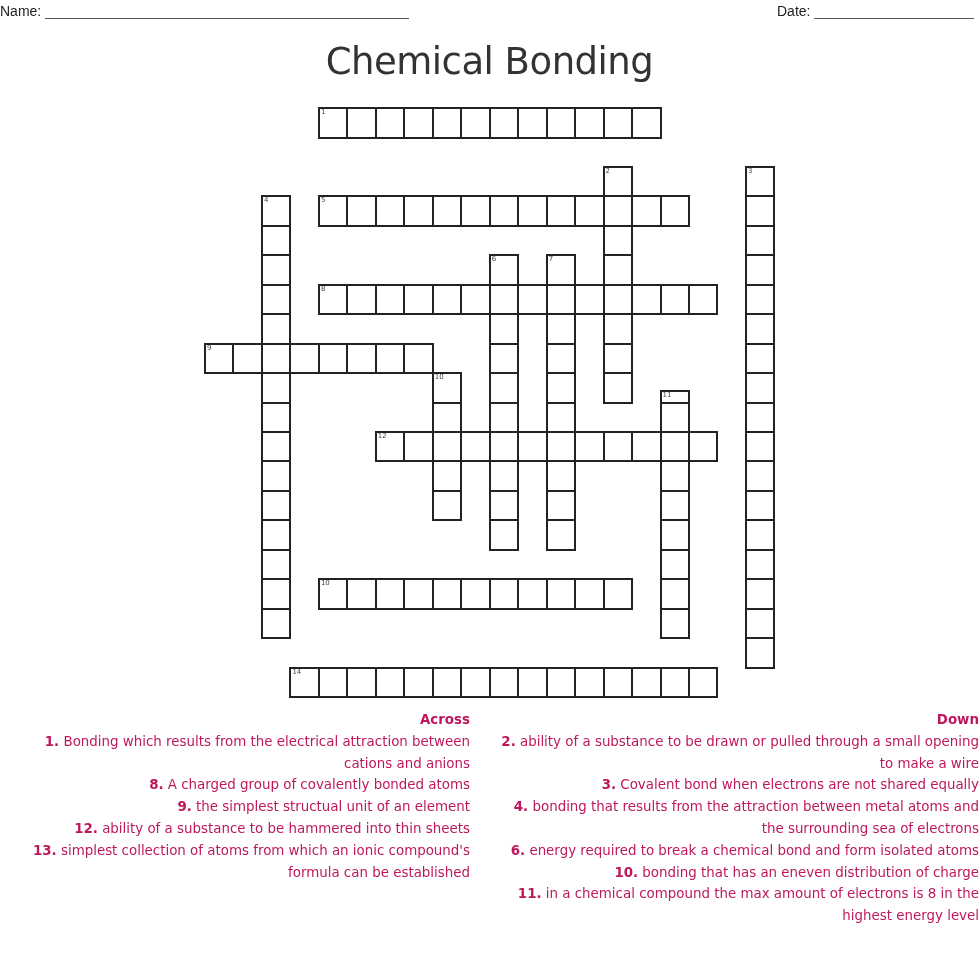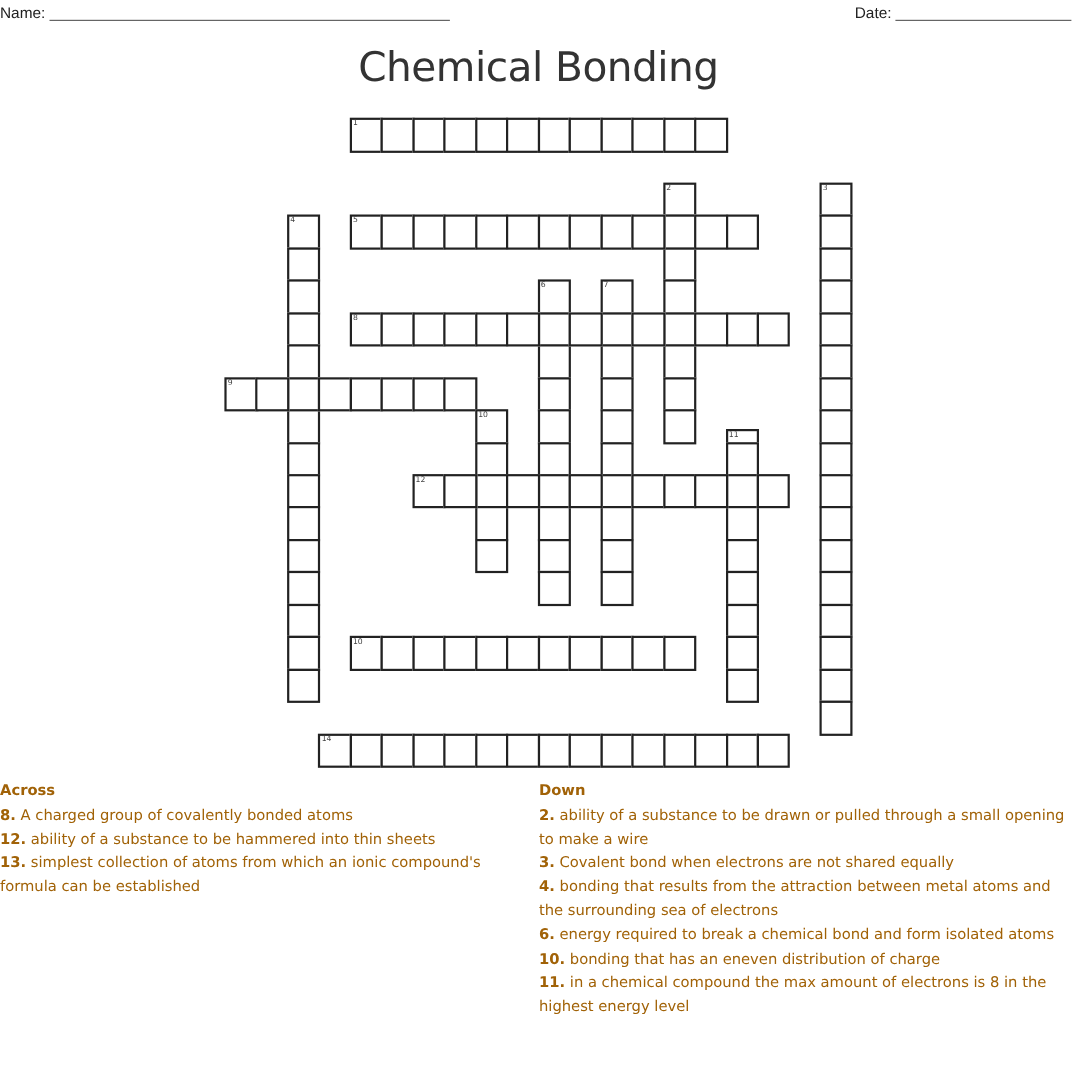--- a/index.html
+++ b/index.html
@@ -14,7 +14,7 @@
   #grid { position: absolute; left: 0; top: 0; width: 979px; height: 700px; }
   .cell { position: absolute; box-sizing: border-box; border: 2px solid #222; background: #fff; width: 30.5px; height: 31.5px; }
   .cell .num { position: absolute; left: 1px; top: -1px; font-family: "DejaVu Sans", sans-serif; font-size: 7px; color: #444; }
-  .clues { position: absolute; top: 709px; font-family: "DejaVu Sans", sans-serif; font-size: 13.4px; line-height: 21.8px; color: #a16207; }
+  .clues { position: absolute; top: 709px; font-family: "DejaVu Sans", sans-serif; font-size: 13.4px; line-height: 21.8px; color: #be185d; text-align: right; }
   #across { left: 0; width: 470px; }
   #down { left: 490px; width: 489px; }
   .clues h3 { margin: 0; font-size: 13.4px; font-weight: bold; line-height: 21.8px; }

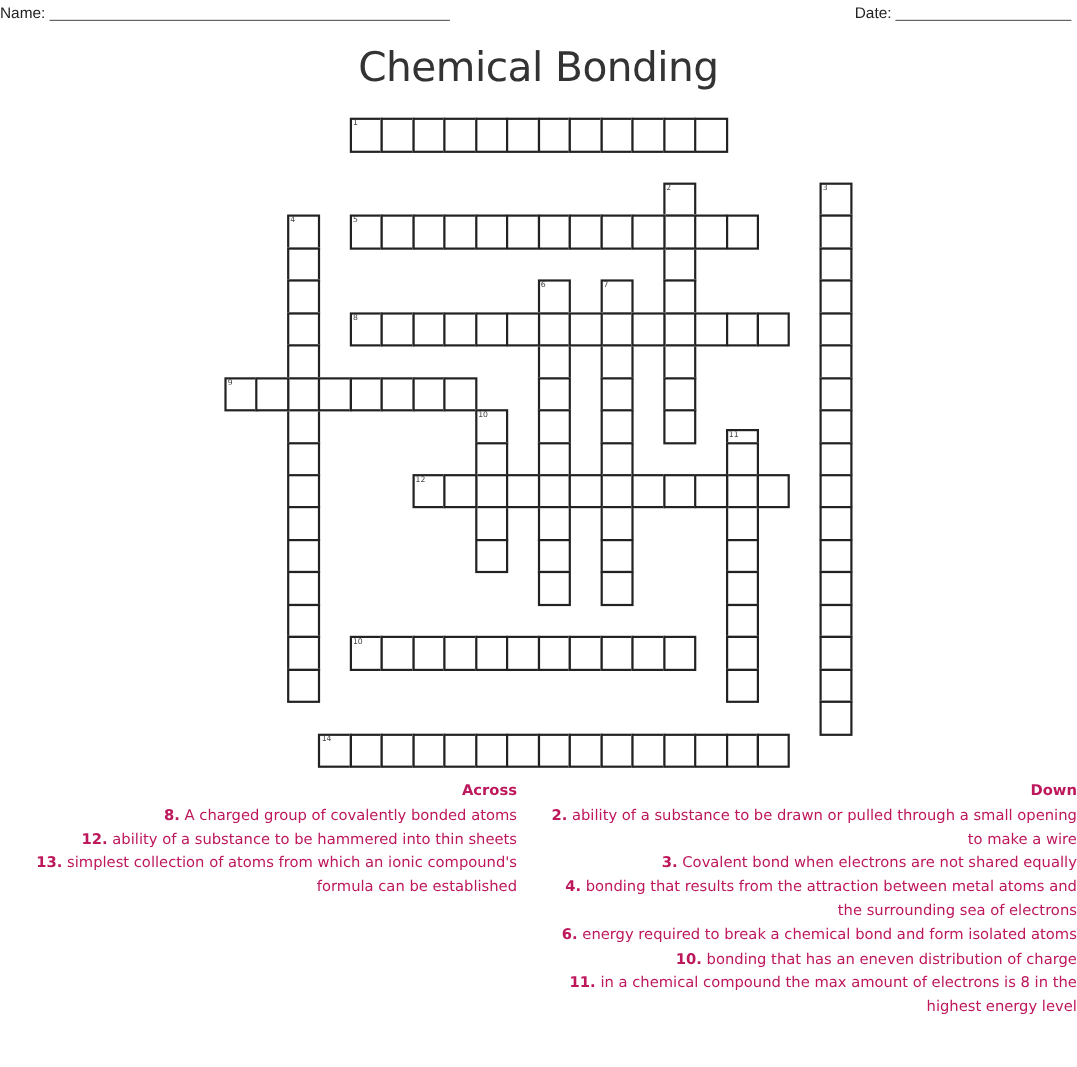--- a/index.html
+++ b/index.html
@@ -215,6 +215,7 @@
 
 <div class="clues" id="across">
   <h3>Across</h3>
+  <div class="clue"><b>1.</b><span> Bonding which results from the electrical attraction between cations and anions</span></div>
   <div class="clue"><b>8.</b><span> A charged group of covalently bonded atoms</span></div>
   <div class="clue"><b>12.</b><span> ability of a substance to be hammered into thin sheets</span></div>
   <div class="clue"><b>13.</b><span> simplest collection of atoms from which an ionic compound's formula can be established</span></div>

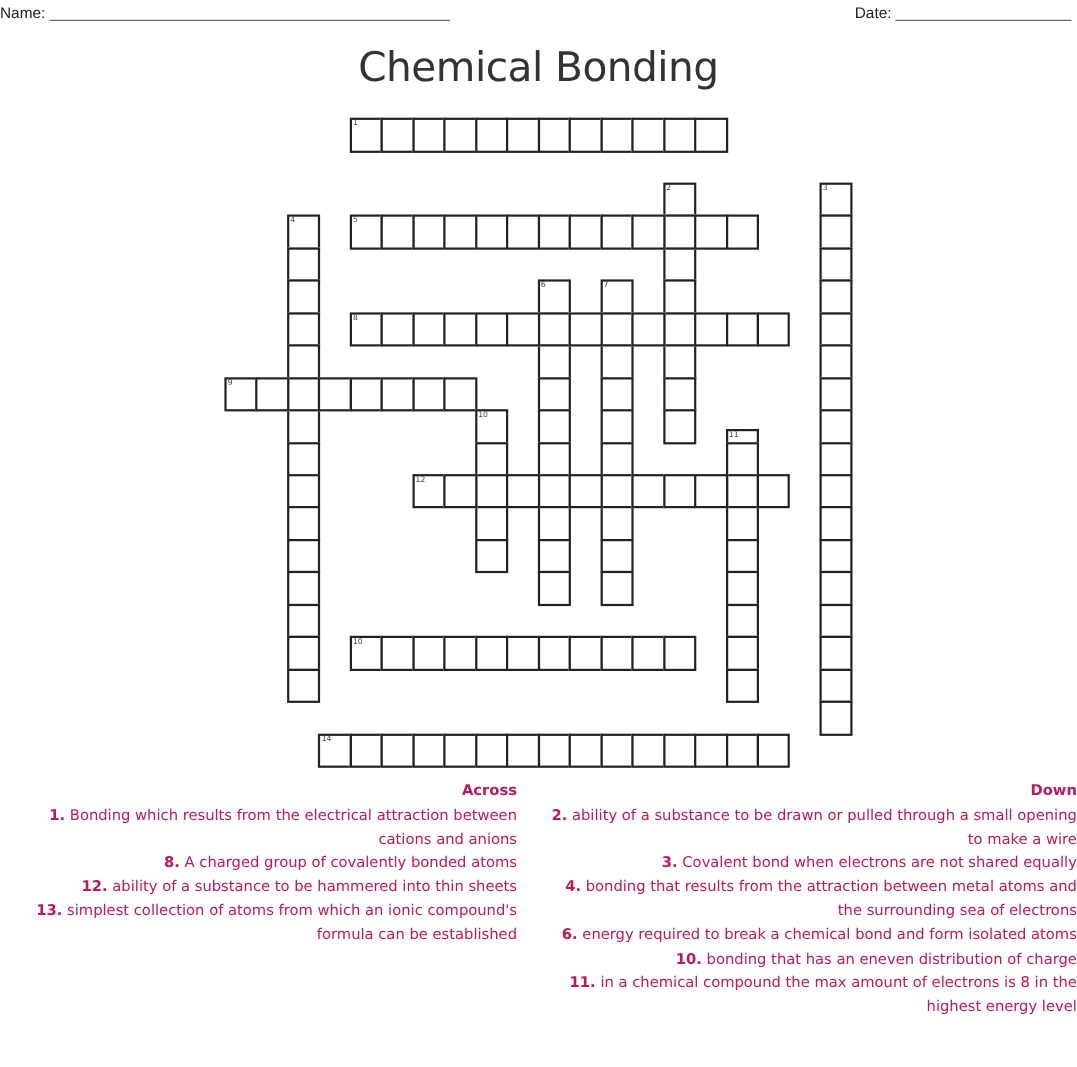--- a/index.html
+++ b/index.html
@@ -217,6 +217,7 @@
   <h3>Across</h3>
   <div class="clue"><b>1.</b><span> Bonding which results from the electrical attraction between cations and anions</span></div>
   <div class="clue"><b>8.</b><span> A charged group of covalently bonded atoms</span></div>
+  <div class="clue"><b>9.</b><span> the simplest structual unit of an element</span></div>
   <div class="clue"><b>12.</b><span> ability of a substance to be hammered into thin sheets</span></div>
   <div class="clue"><b>13.</b><span> simplest collection of atoms from which an ionic compound's formula can be established</span></div>
 </div>

